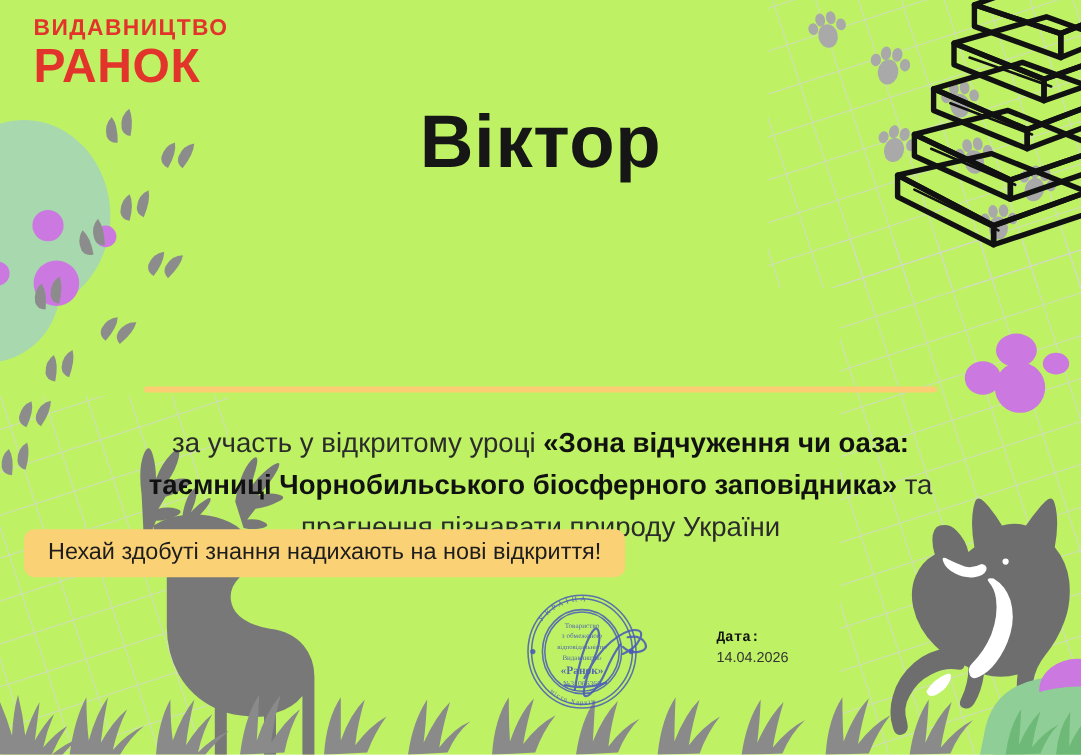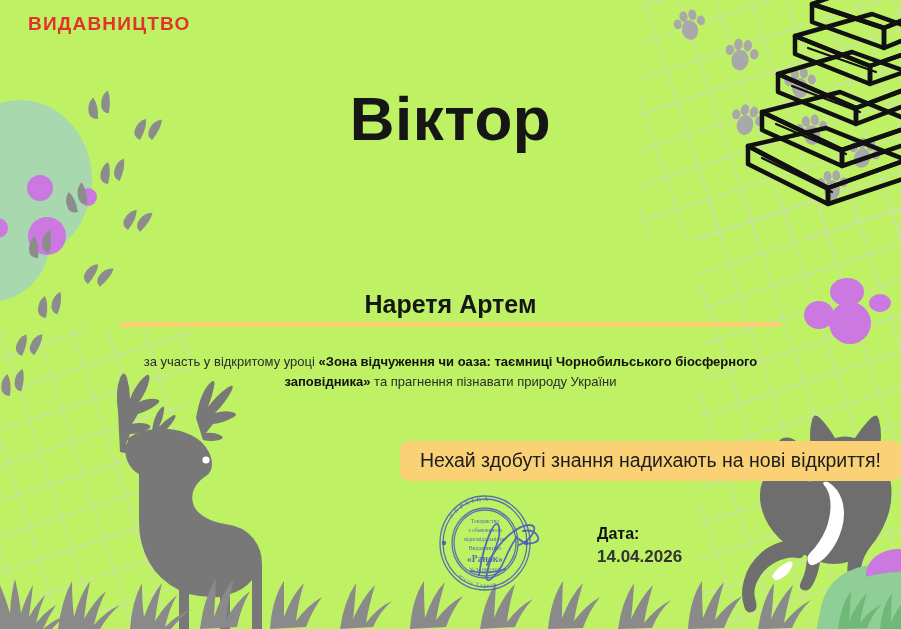--- a/index.html
+++ b/index.html
@@ -413,6 +413,7 @@
 
   <div class="logo">
     <span class="logo-top">ВИДАВНИЦТВО</span>
+    <span class="logo-main">РАНОК</span>
   </div>
 
   <div class="content">

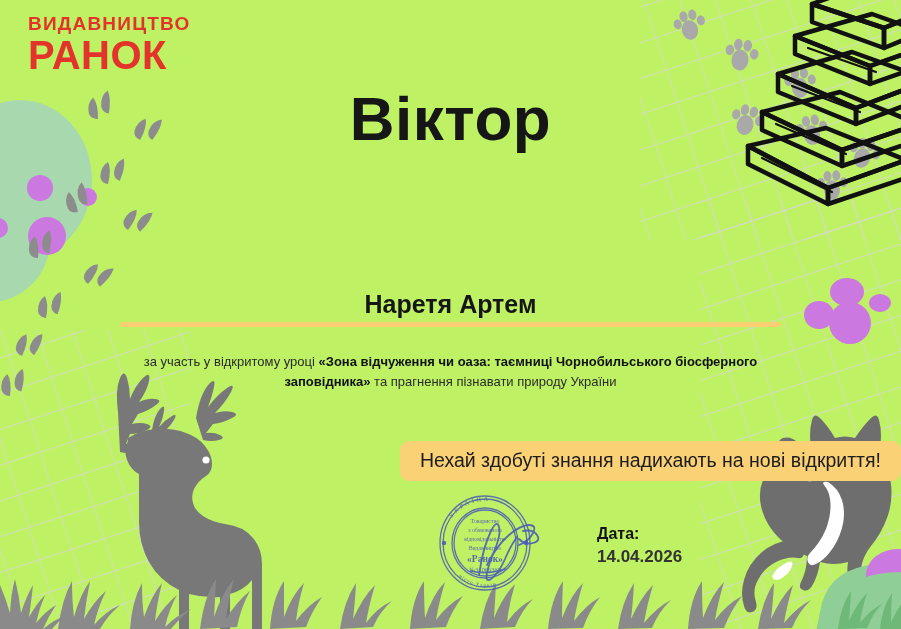--- a/index.html
+++ b/index.html
@@ -422,7 +422,6 @@
 
 
 
-    <div class="recipient">Наретя Артем</div>
 
     <div class="divider"></div>
 

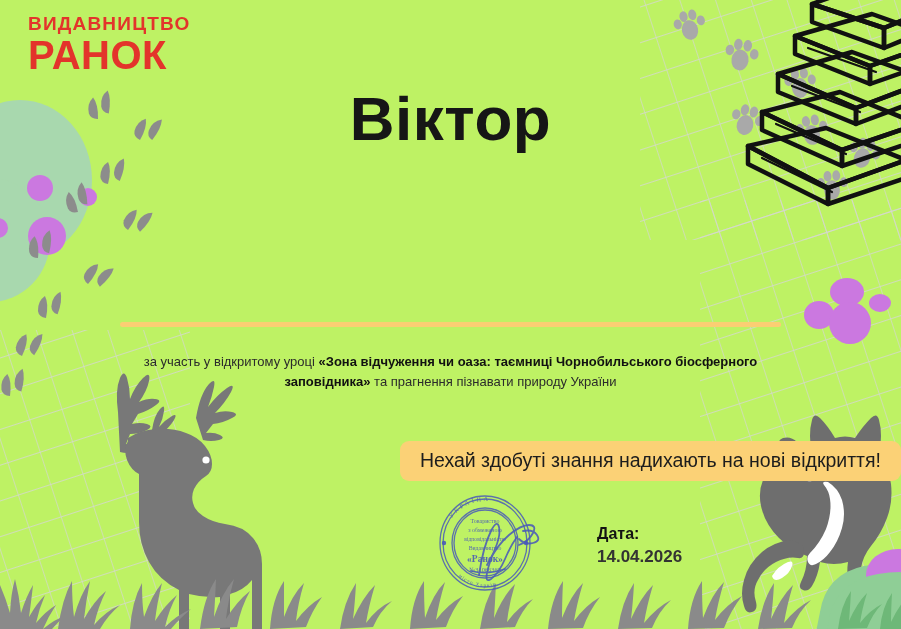--- a/index.html
+++ b/index.html
@@ -113,7 +113,7 @@
     position: absolute;
     top: 352px;
     left: 100px; right: 100px;
-    font-size: 13px;
+    font-size: 23px;
     color: #2b2b2b;
     line-height: 1.52;
   }

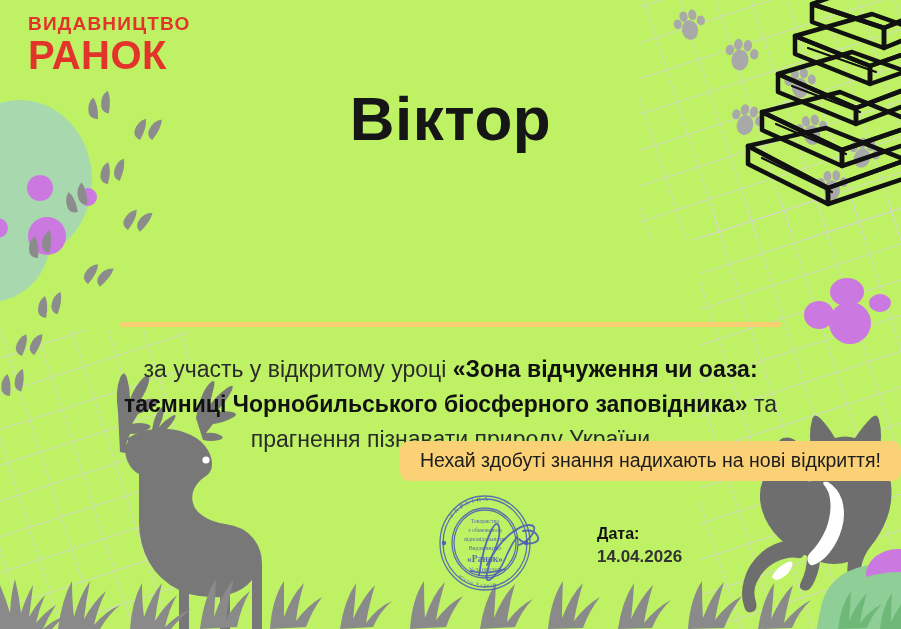--- a/index.html
+++ b/index.html
@@ -126,7 +126,7 @@
     top: 441px;
     left: 0; right: 0;
     display: flex;
-    justify-content: flex-end;
+    justify-content: flex-start;
     margin-left: 20px;
   }
   .wish {

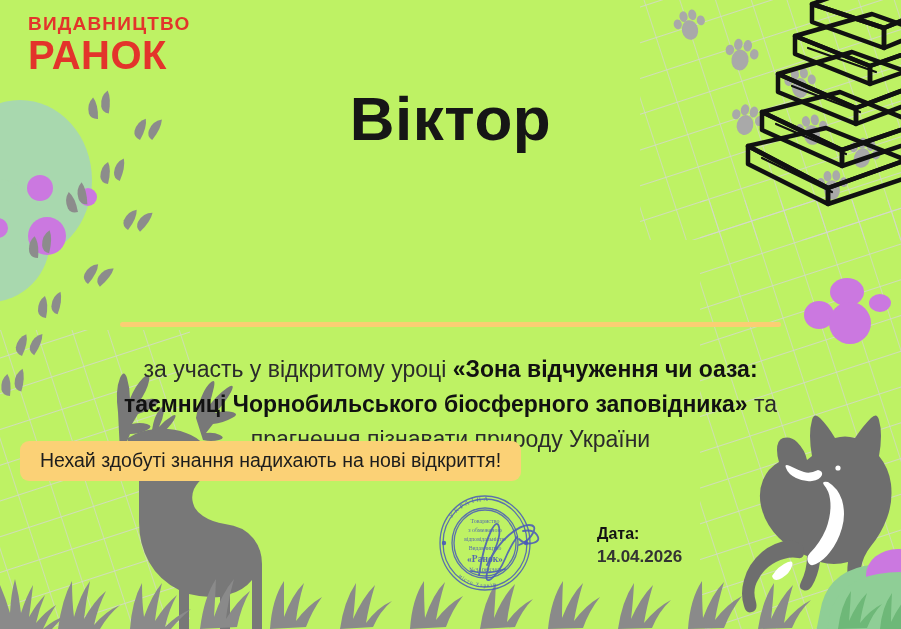--- a/index.html
+++ b/index.html
@@ -168,10 +168,11 @@
     color: #2b2b2b;
   }
   .date-label {
-    font-size: 16px;
+    font-size: 12px;
     font-weight: bold;
     color: #131313;
     line-height: 1.4;
+    font-family: Liberation Mono, monospace;
   }
   .date-value {
     font-size: 17px;

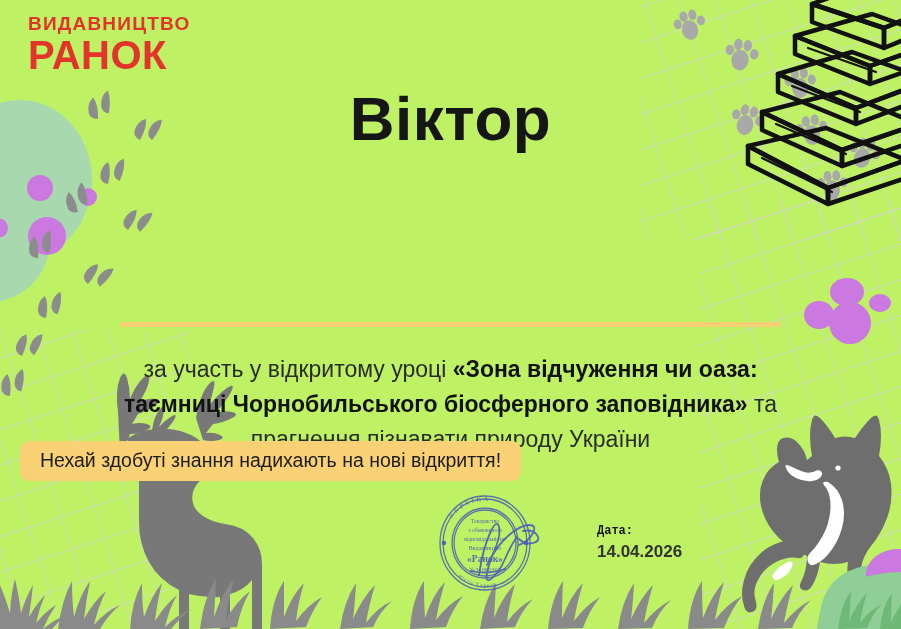--- a/index.html
+++ b/index.html
@@ -175,10 +175,9 @@
     font-family: Liberation Mono, monospace;
   }
   .date-value {
-    font-size: 17px;
+    font-size: 12px;
     line-height: 1.4;
     color: #333;
-    font-weight: bold;
   }
 
   

